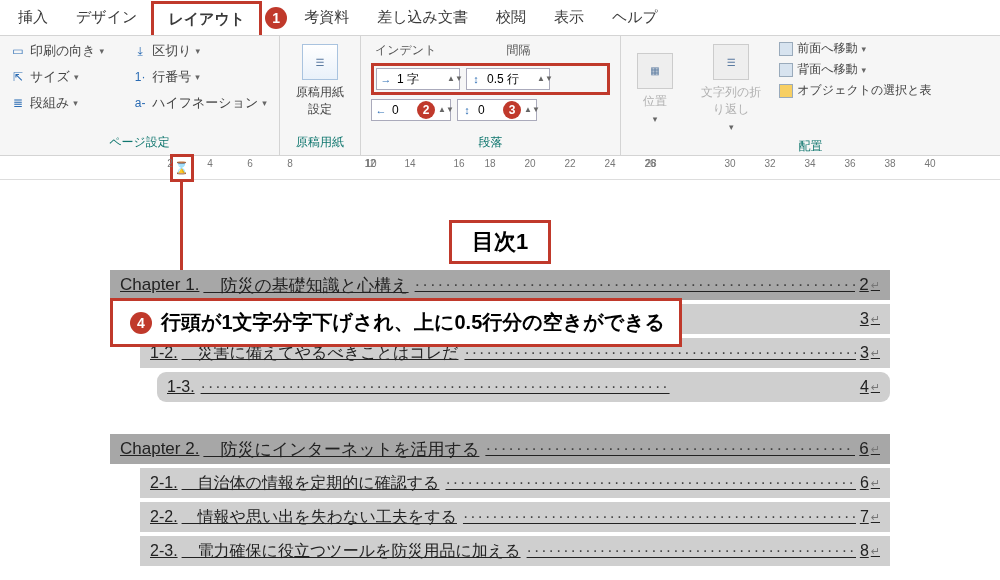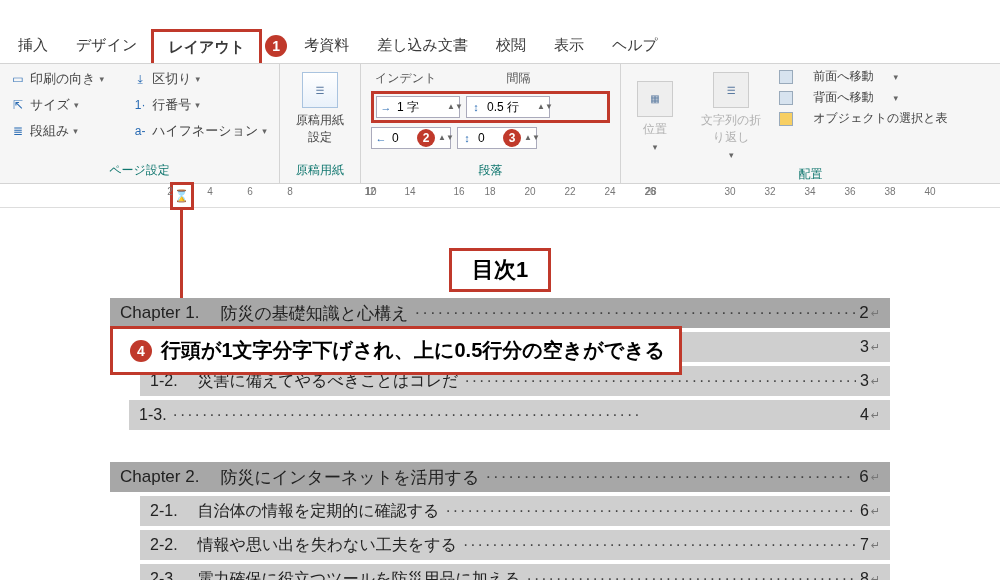--- a/index.html
+++ b/index.html
@@ -13,7 +13,6 @@
       padding: 0 4px;
       border-bottom: 1px solid #d4d4d4;
       position: relative;
-      margin-top: 28px;
     }
     .menu-item {
       padding: 6px 14px;

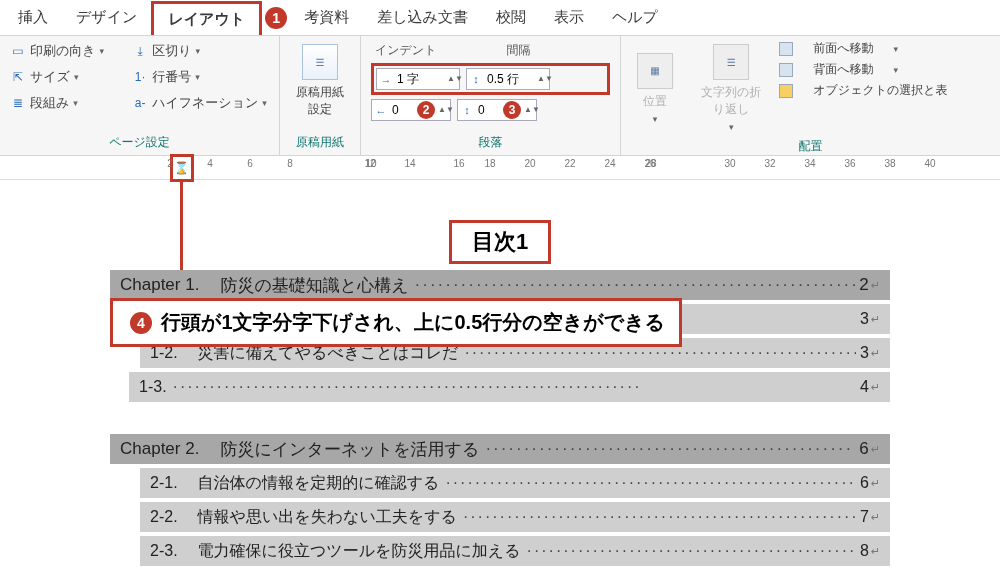--- a/index.html
+++ b/index.html
@@ -114,7 +114,7 @@
     .red-box { border:3px solid #c0392b; padding:2px; }
     .arrange-right { display:flex; gap:8px; }
     .arr-col { display:flex; flex-direction:column; gap:4px; }
-    .arr-btn { display:flex; align-items:center; gap:20px; font-size:12px; color:#444; white-space:nowrap; }
+    .arr-btn { display:flex; align-items:center; gap:4px; font-size:12px; color:#444; white-space:nowrap; }
     .arr-btn .sq { width:14px;height:14px;background:#d7e3ef;border:1px solid #9ab; }
     .chev { font-size:9px;color:#666; }
 

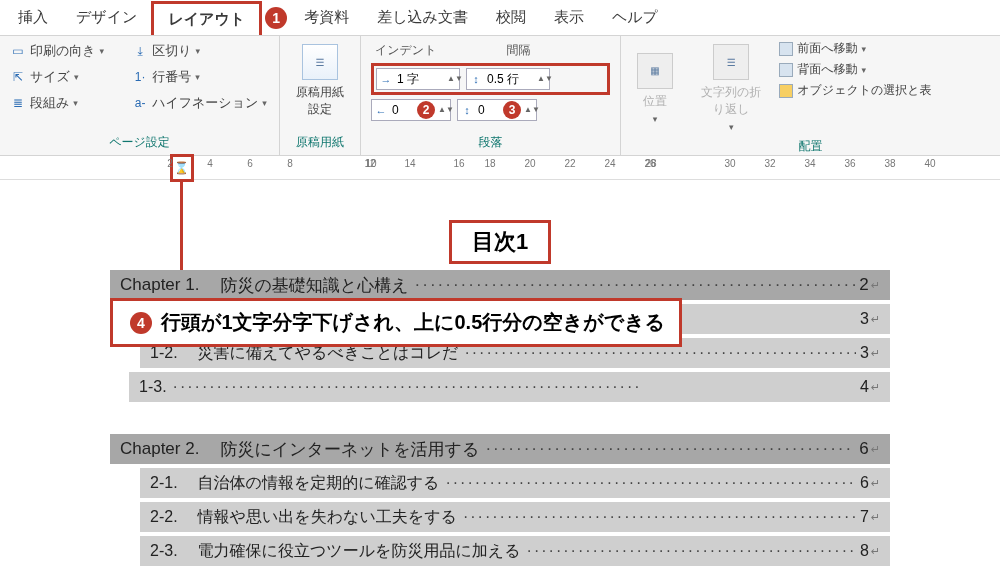--- a/index.html
+++ b/index.html
@@ -167,6 +167,7 @@
       height:30px;
       padding:0 10px;
       margin-bottom:4px;
+      text-decoration:underline;
     }
     .toc-line.chapter { background:#a7a7a7; font-size:17px; }
     .toc-line .lead { white-space:nowrap; }

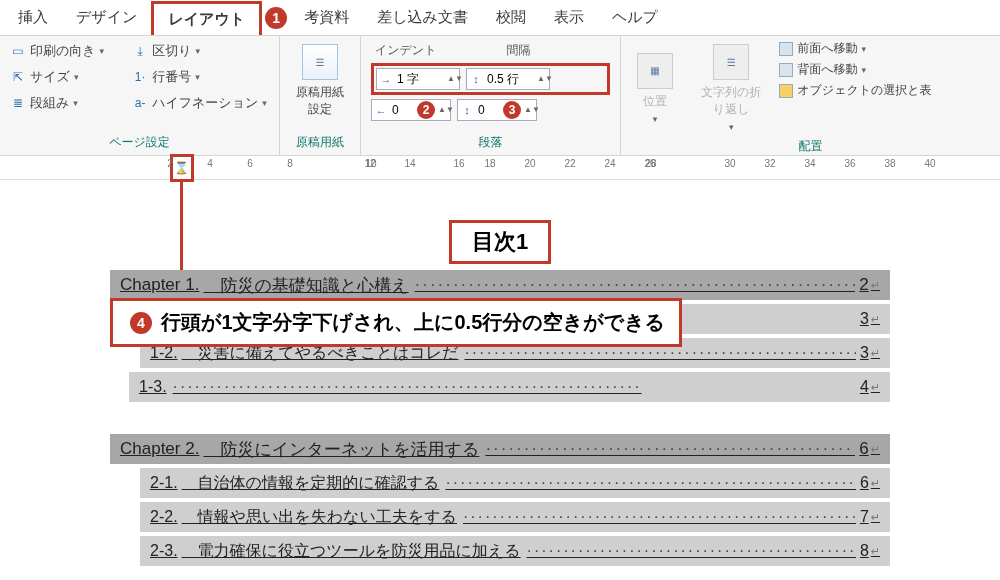--- a/index.html
+++ b/index.html
@@ -375,7 +375,7 @@
           <span class="pg">3</span>
           <span class="ret">↵</span>
         </div>
-        <div class="toc-line" style="margin-left: 19px;">
+        <div class="toc-line" style="margin-left: 47px; border-radius: 9px;">
           <span class="lead">1-3.</span>
           <span class="dots">································································</span>
           <span class="pg">4</span>

